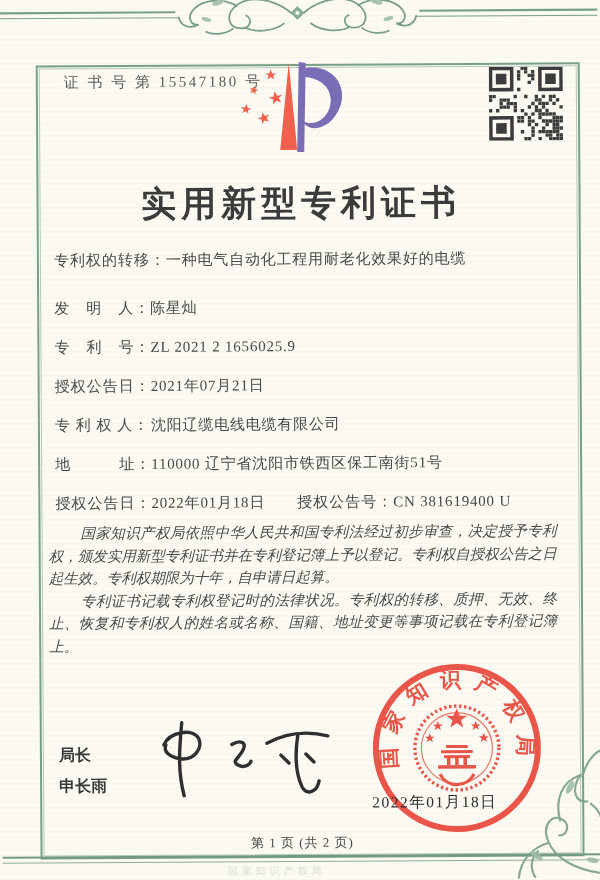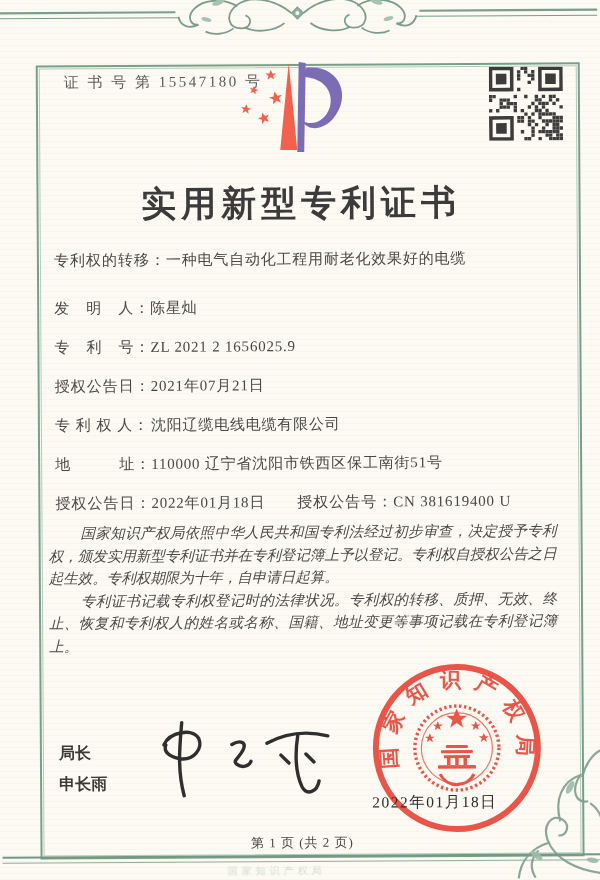--- a/index.html
+++ b/index.html
@@ -31,7 +31,7 @@
   .paras{position:absolute;left:48px;top:521px;width:508px;font-size:14.5px;line-height:22.5px;
          color:#4a4a4a;text-align:justify;font-style:italic;}
   .paras p{margin:0;text-indent:2.2em;}
-  .signer{position:absolute;left:57px;top:738px;font-family:Liberation Mono, monospace;
+  .signer{position:absolute;left:57px;top:738px;font-family:Liberation Sans, sans-serif;
           font-size:16px;font-weight:600;color:#3a3a3a;line-height:31px;}
   .sig{position:absolute;left:138px;top:710px;width:215px;height:95px;}
   .seal{position:absolute;left:364px;top:658px;width:182px;height:182px;opacity:.93;}

